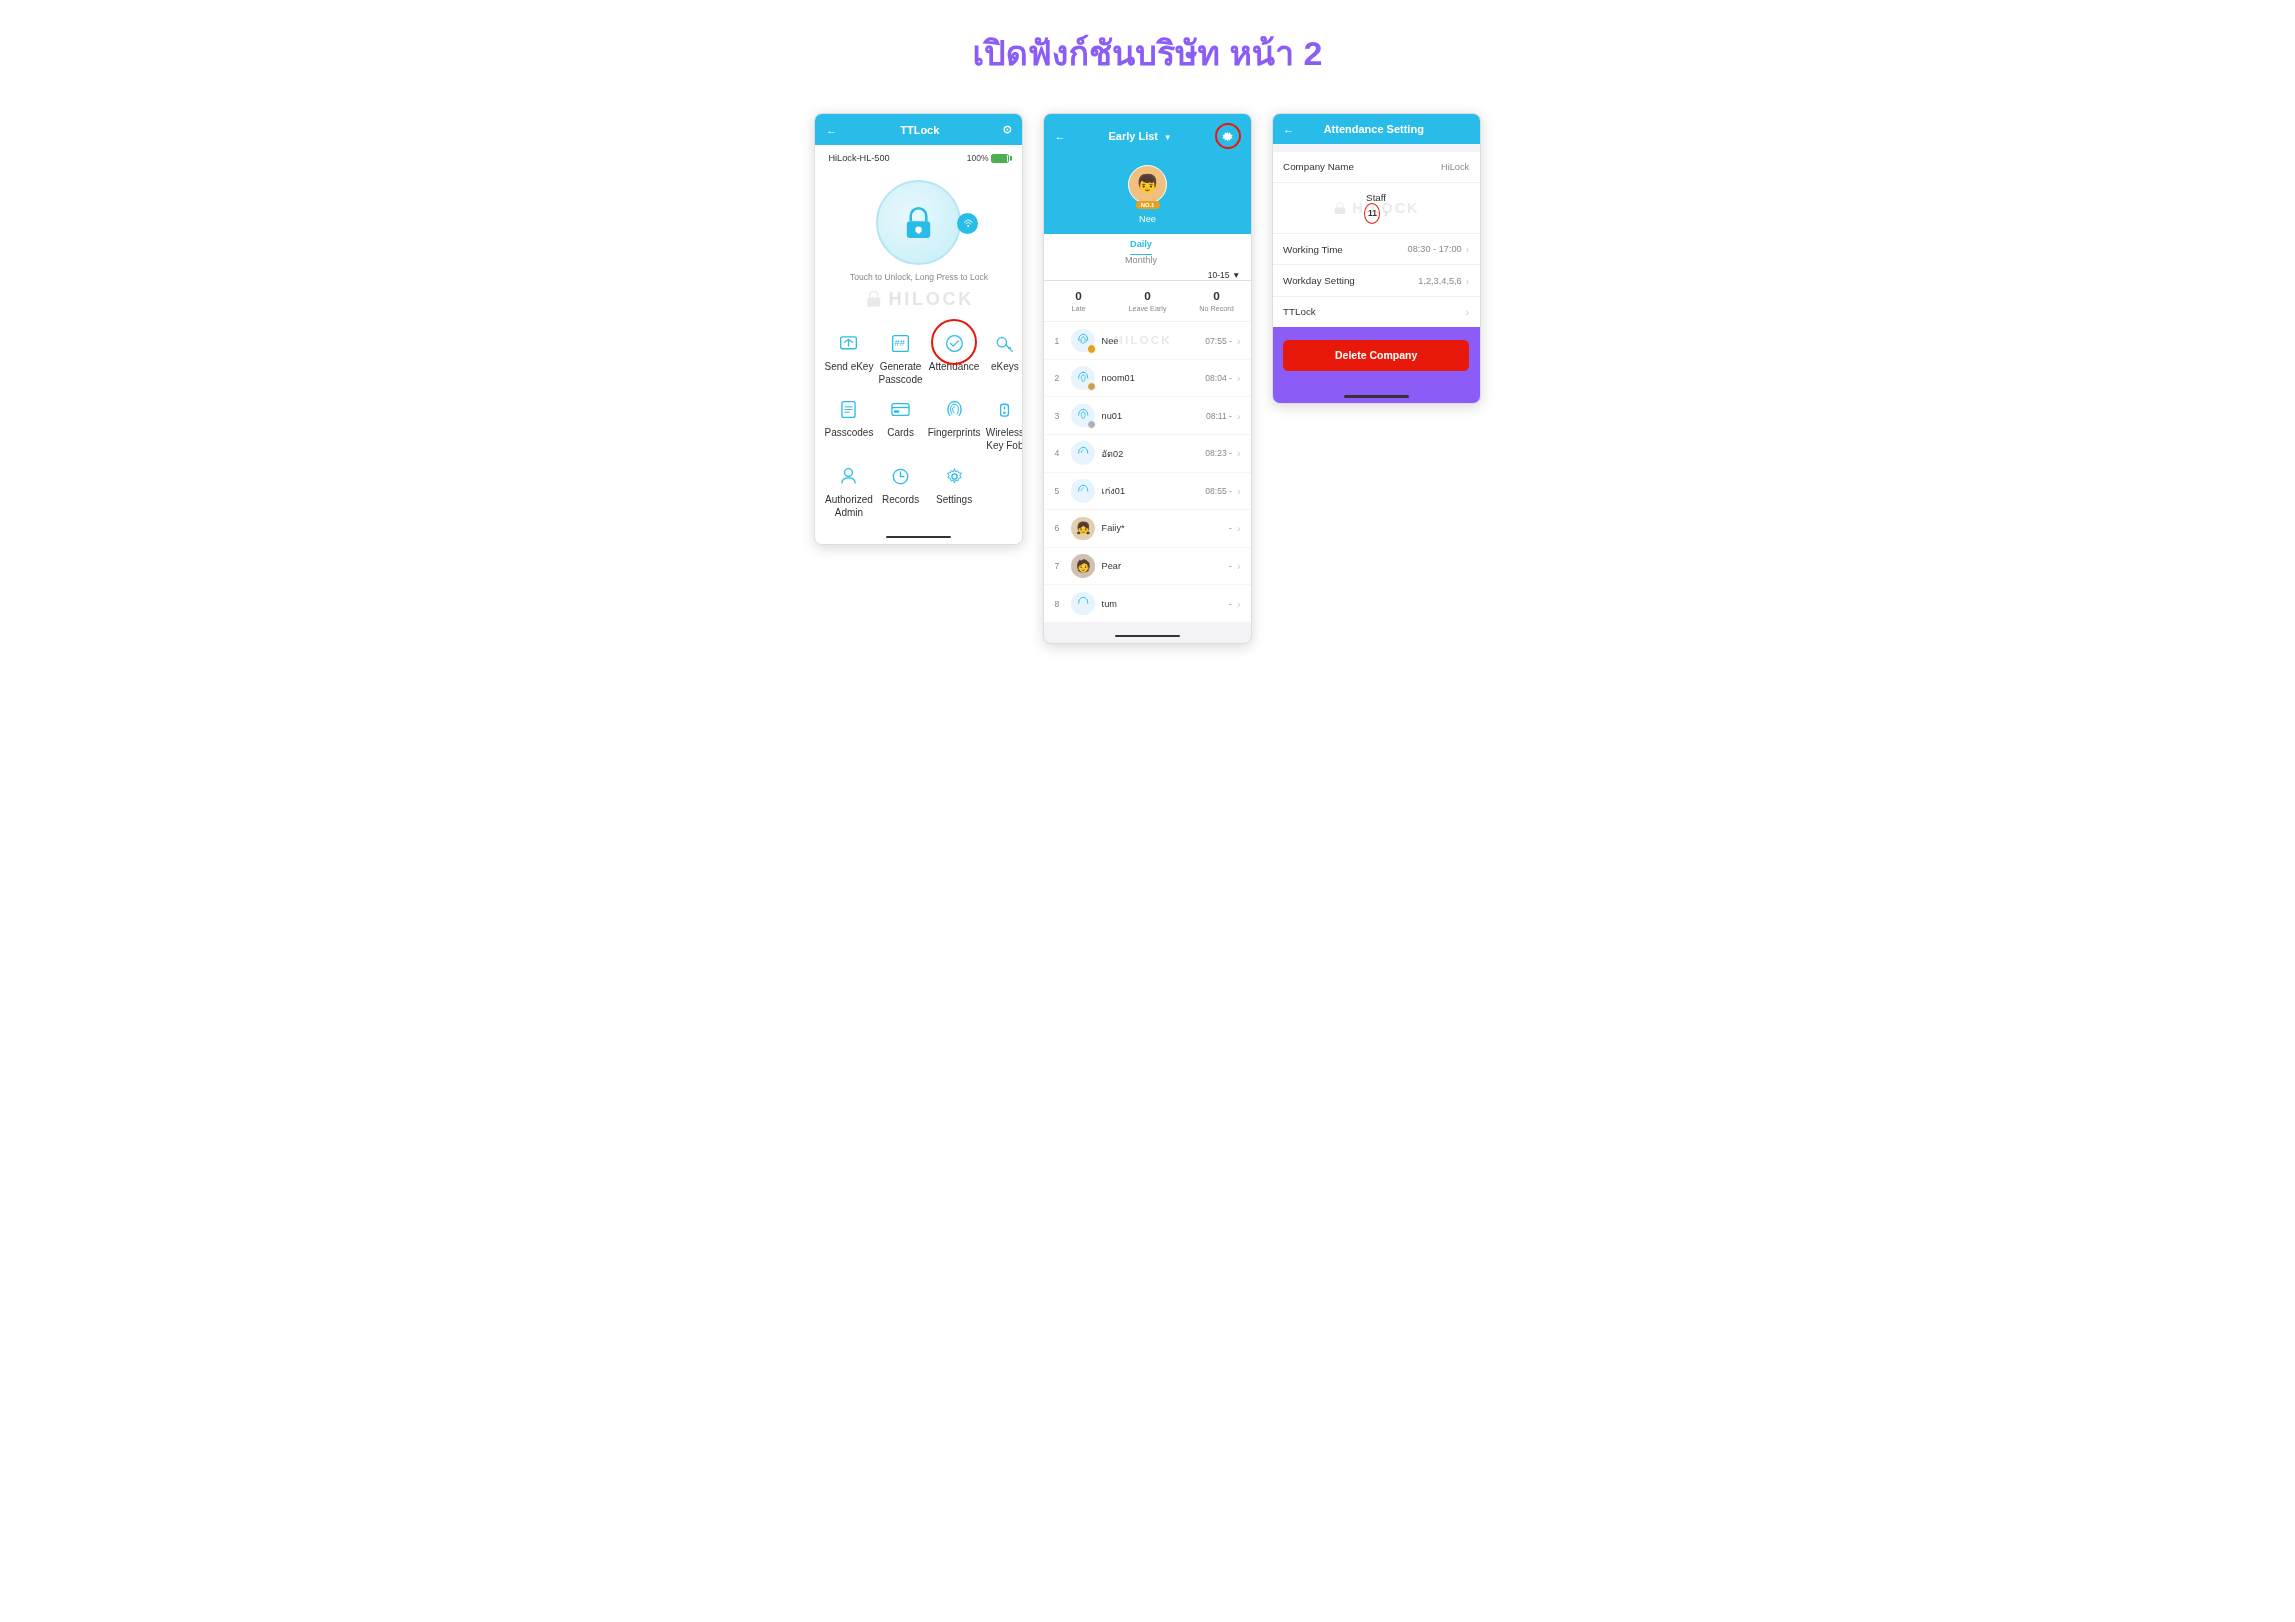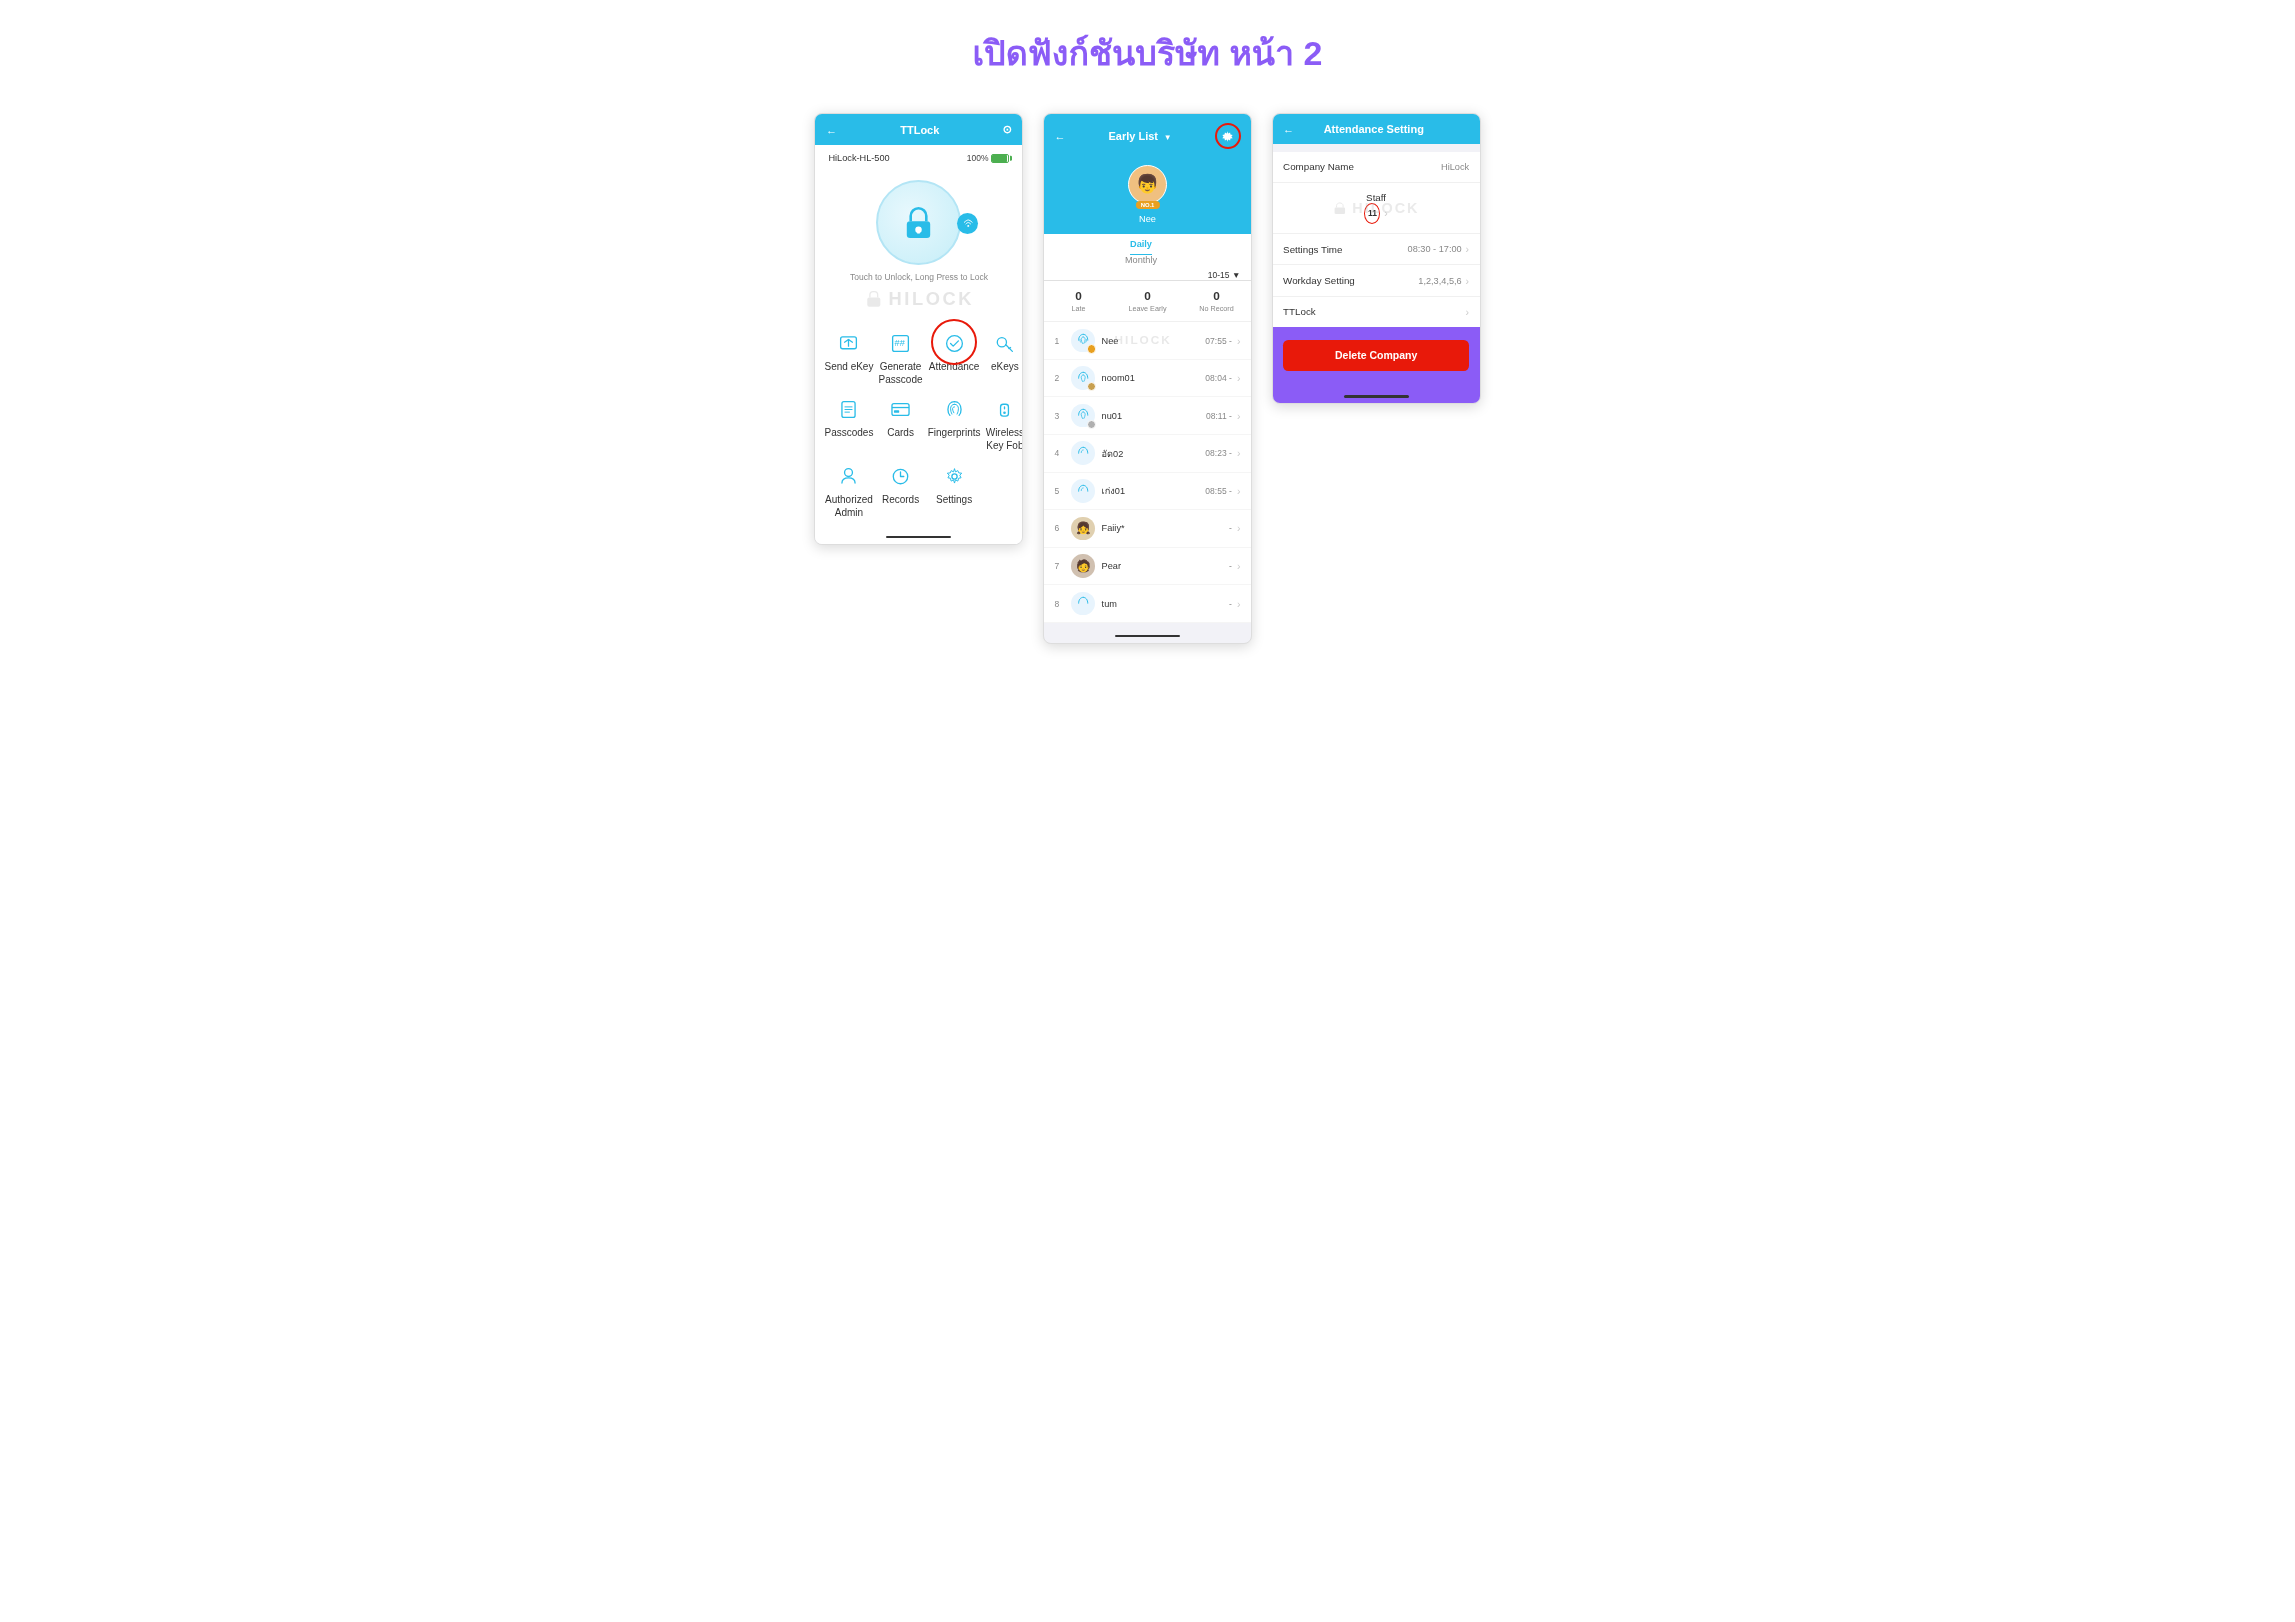--- a/index.html
+++ b/index.html
@@ -837,7 +837,7 @@
           </div>
 
           <div class="settings-row">
-            <span class="settings-label">Settings Time</span>
+            <span class="settings-label">Working Time</span>
             <div class="settings-value">
               <span>08:30 - 17:00</span>
               <span class="settings-arrow">›</span>

